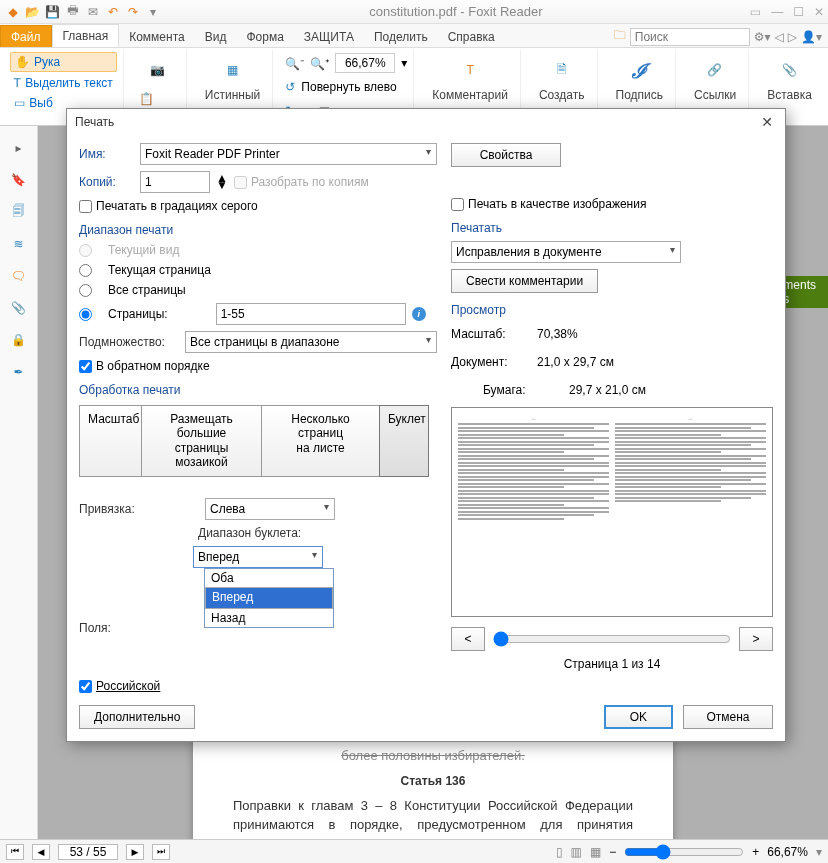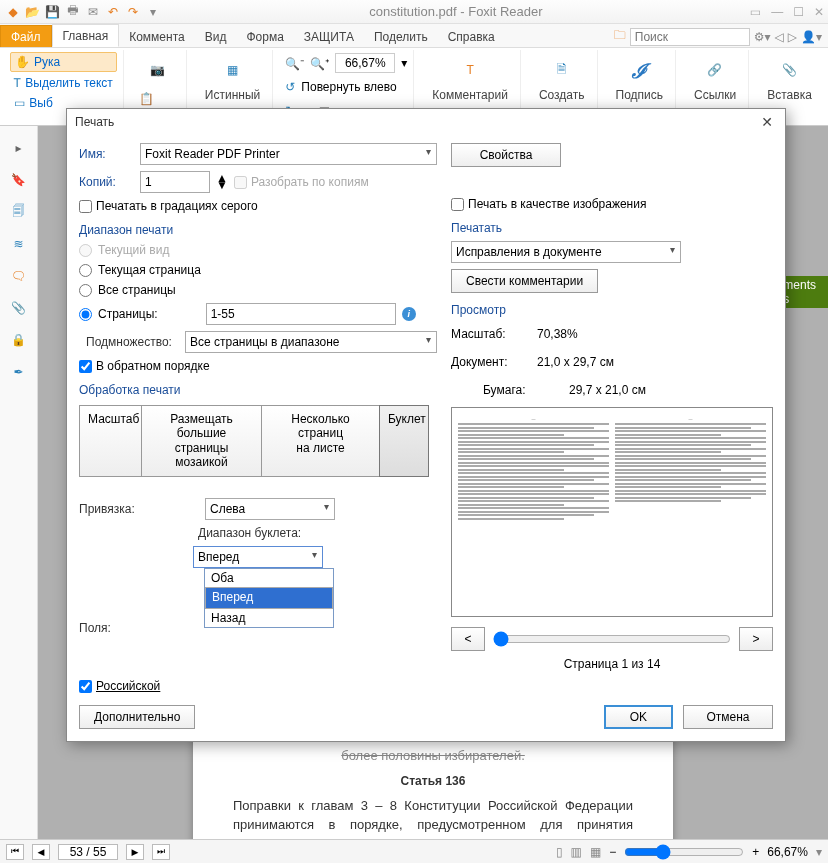--- a/index.html
+++ b/index.html
@@ -53,7 +53,7 @@
   .btn.primary { border:2px solid #3b8fd6; padding:0 24px;}
   .chk { display:flex; align-items:center; gap:4px;}
   .chk input { width:13px; height:13px;}
-  .rdio { display:flex; align-items:center; gap:6px;}
+  .rdio { display:flex; align-items:center; gap:16px;}
   .rdio input { width:13px; height:13px;}
   .section-title { color:#1a4d99; margin-top:4px;}
   .handling { display:flex; gap:0; margin-top:2px;}

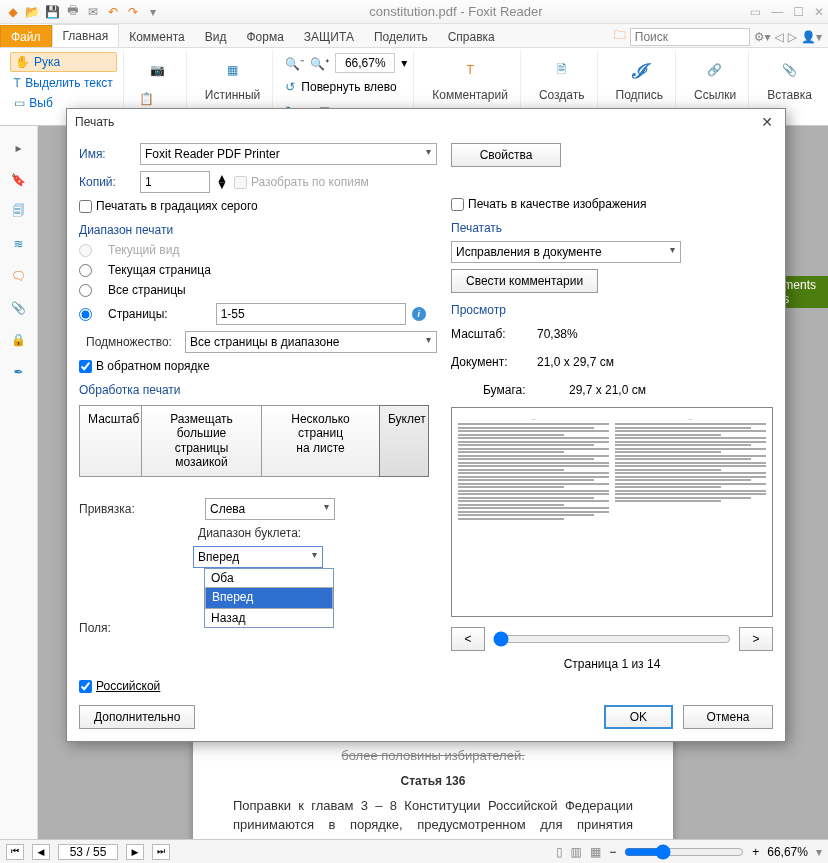--- a/index.html
+++ b/index.html
@@ -290,7 +290,7 @@
         <span class="info-icon">i</span>
       </div>
       <div class="row">
-        <span class="lbl" style="width:100px;text-align:center;">Подмножество:</span>
+        <span class="lbl" style="width:100px;">Подмножество:</span>
         <span class="select-wrap" style="flex:1;"><input class="sel" style="width: 100%;" value="Все страницы в диапазоне"></span>
       </div>
       <label class="chk">

